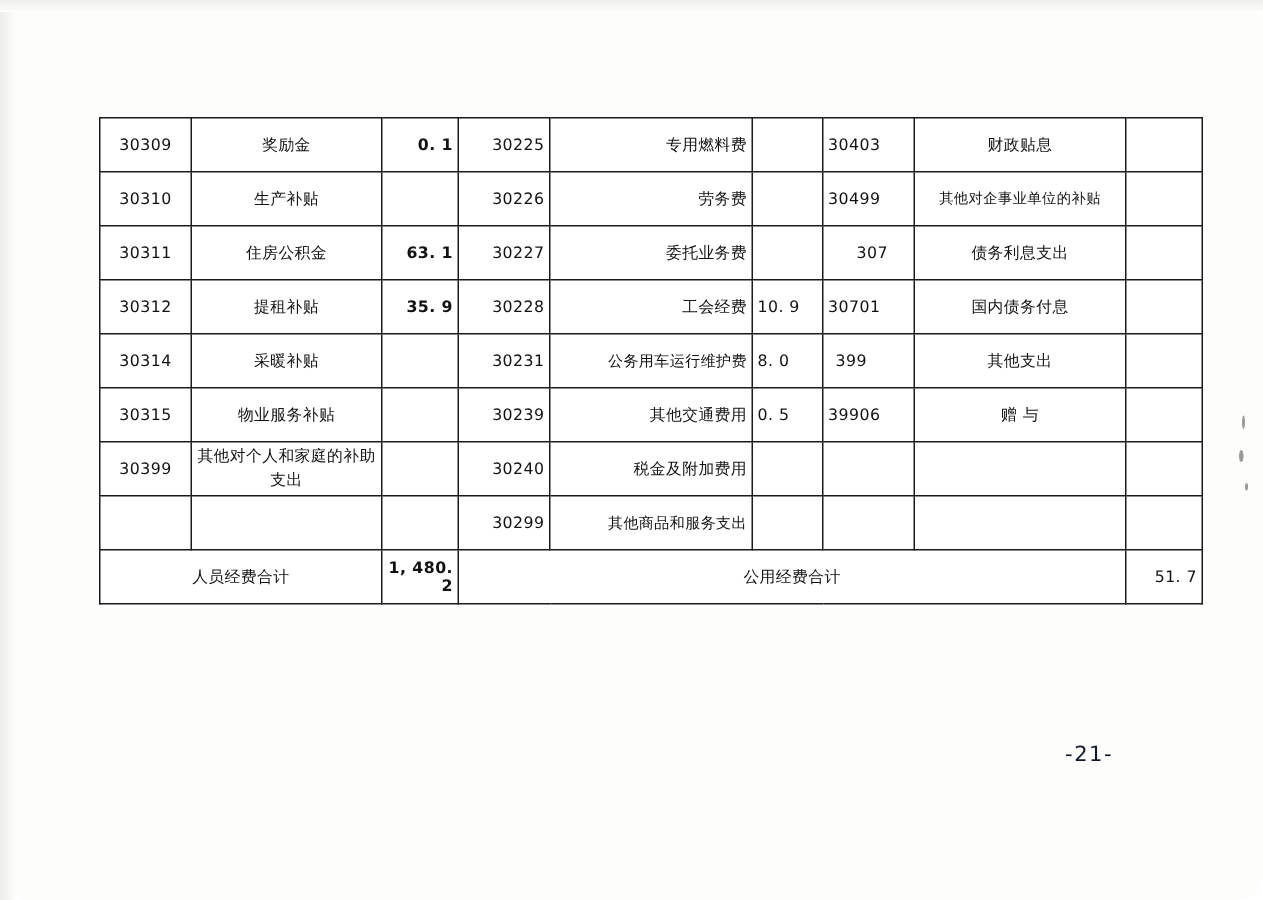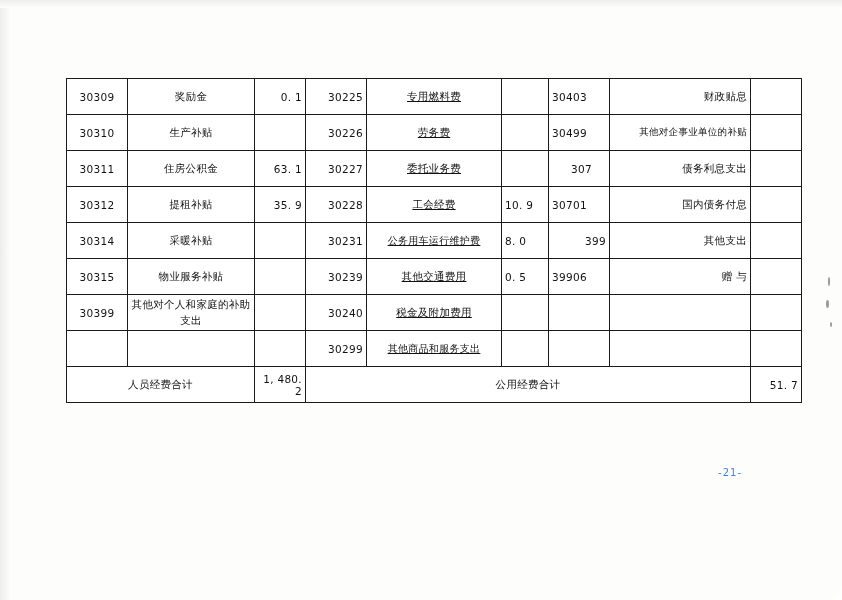--- a/index.html
+++ b/index.html
@@ -66,6 +66,7 @@
     text-align: right;
     width: 44px;
     padding-right: 6px;
+    font-weight: bold;
   }
   .c-code2 { text-align: right; width: 54px; }
   .c-name2 { text-align: center; width: 128px; text-decoration: underline; }

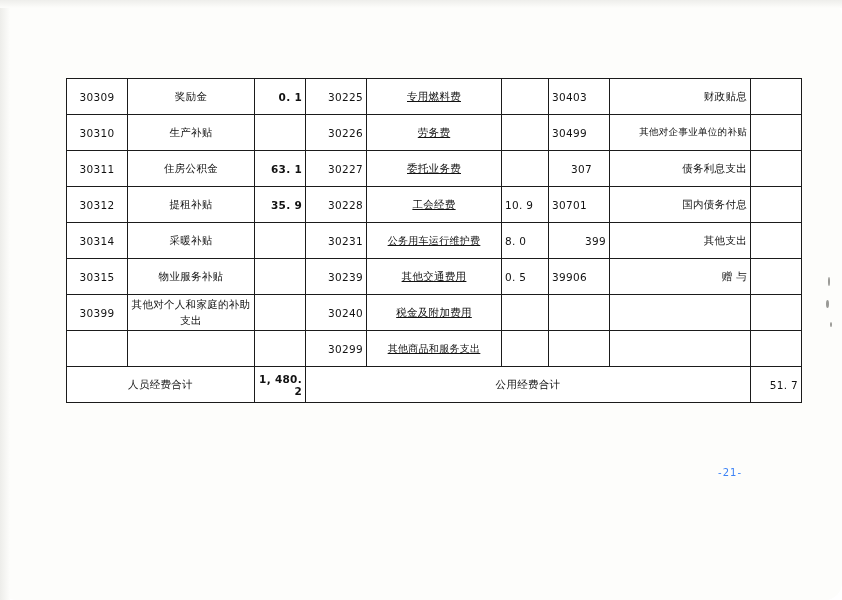--- a/index.html
+++ b/index.html
@@ -69,7 +69,7 @@
     font-weight: bold;
   }
   .c-code2 { text-align: right; width: 54px; }
-  .c-name2 { text-align: center; width: 128px; text-decoration: underline; }
+  .c-name2 { text-align: right; width: 128px; }
   .c-val2 { width: 40px; padding-right: 6px; }
   .c-code3 { width: 54px; }
   .c-name3 { text-align: right; width: 134px; }

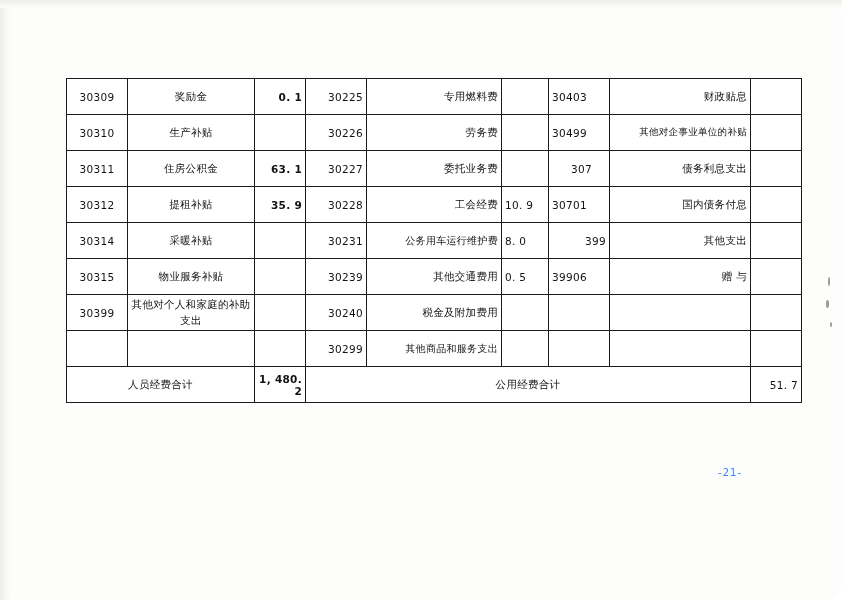--- a/index.html
+++ b/index.html
@@ -72,7 +72,7 @@
   .c-name2 { text-align: right; width: 128px; }
   .c-val2 { width: 40px; padding-right: 6px; }
   .c-code3 { width: 54px; }
-  .c-name3 { text-align: right; width: 134px; }
+  .c-name3 { text-align: center; width: 134px; }
   .c-val3 { text-align: right; width: 44px; padding-right: 6px; margin-top: 38px; }
 
   .two-line {

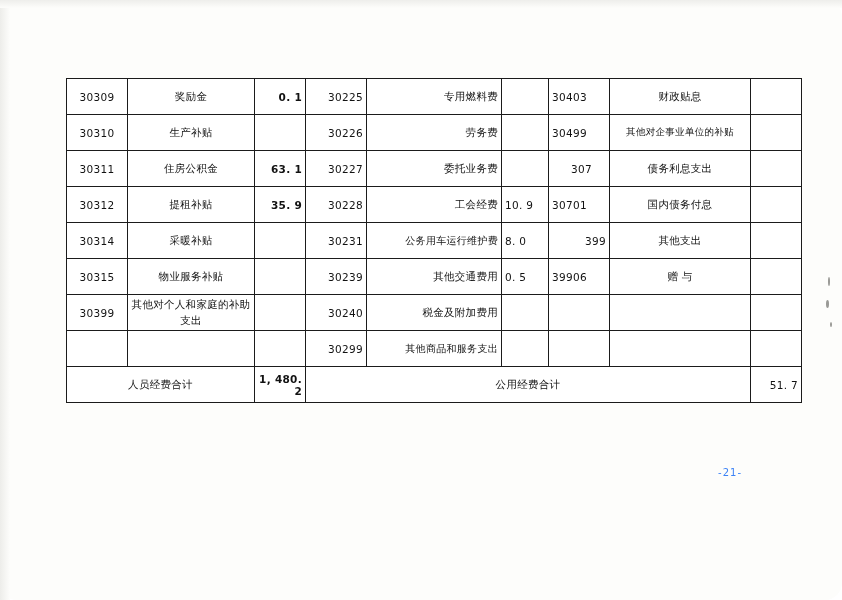--- a/index.html
+++ b/index.html
@@ -172,7 +172,7 @@
         <td class="c-code2">30231</td>
         <td class="c-name2" style="font-size:10px">公务用车运行维护费</td>
         <td class="c-val2">8. 0</td>
-        <td class="c-code3" style="text-align:right;padding-left:8px">399</td>
+        <td class="c-code3" style="text-align:left;padding-left:8px">399</td>
         <td class="c-name3">其他支出</td>
         <td class="c-val3"></td>
       </tr>

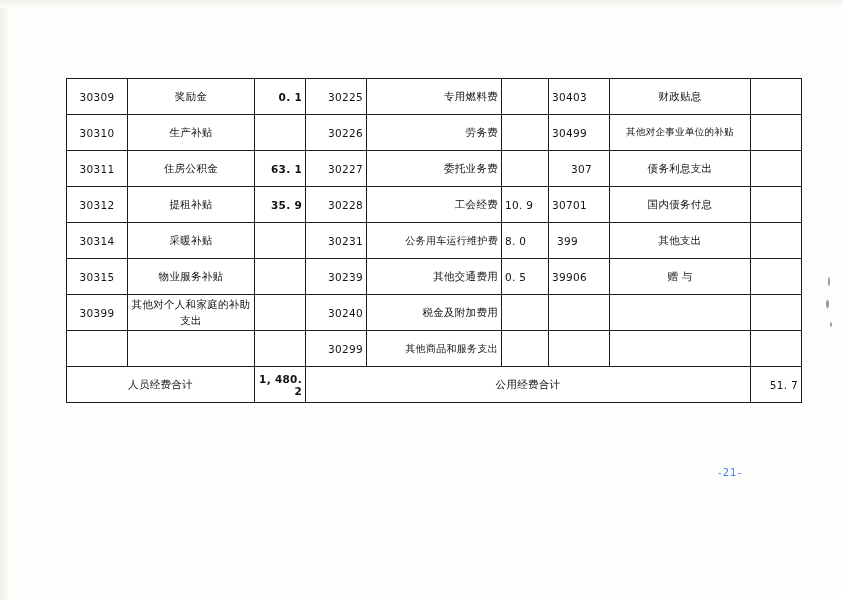--- a/index.html
+++ b/index.html
@@ -91,9 +91,9 @@
   .pagenum {
     position: absolute;
     right: 100px;
-    top: 467px;
-    font-size: 10px;
-    color: #3b82f6;
+    top: 495px;
+    font-size: 14px;
+    color: #0f172a;
     letter-spacing: 1px;
     font-family: "DejaVu Sans", sans-serif;
   }

